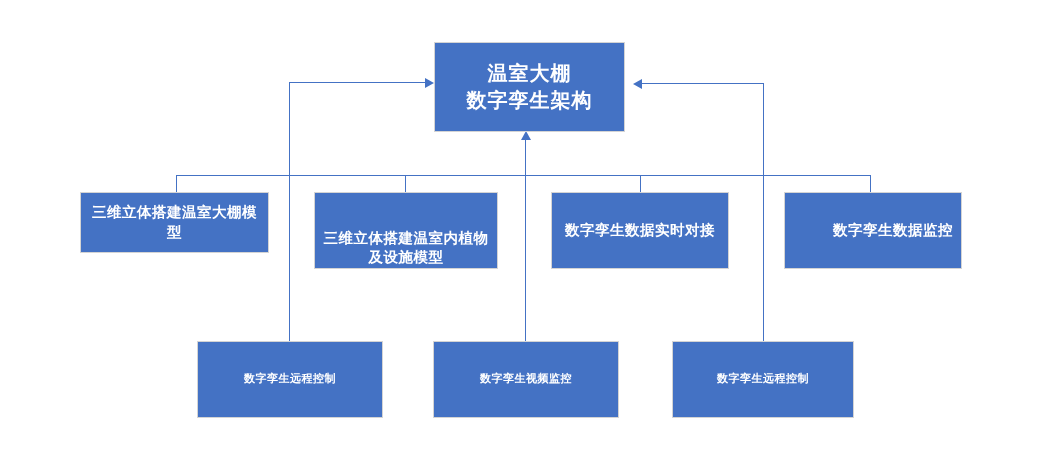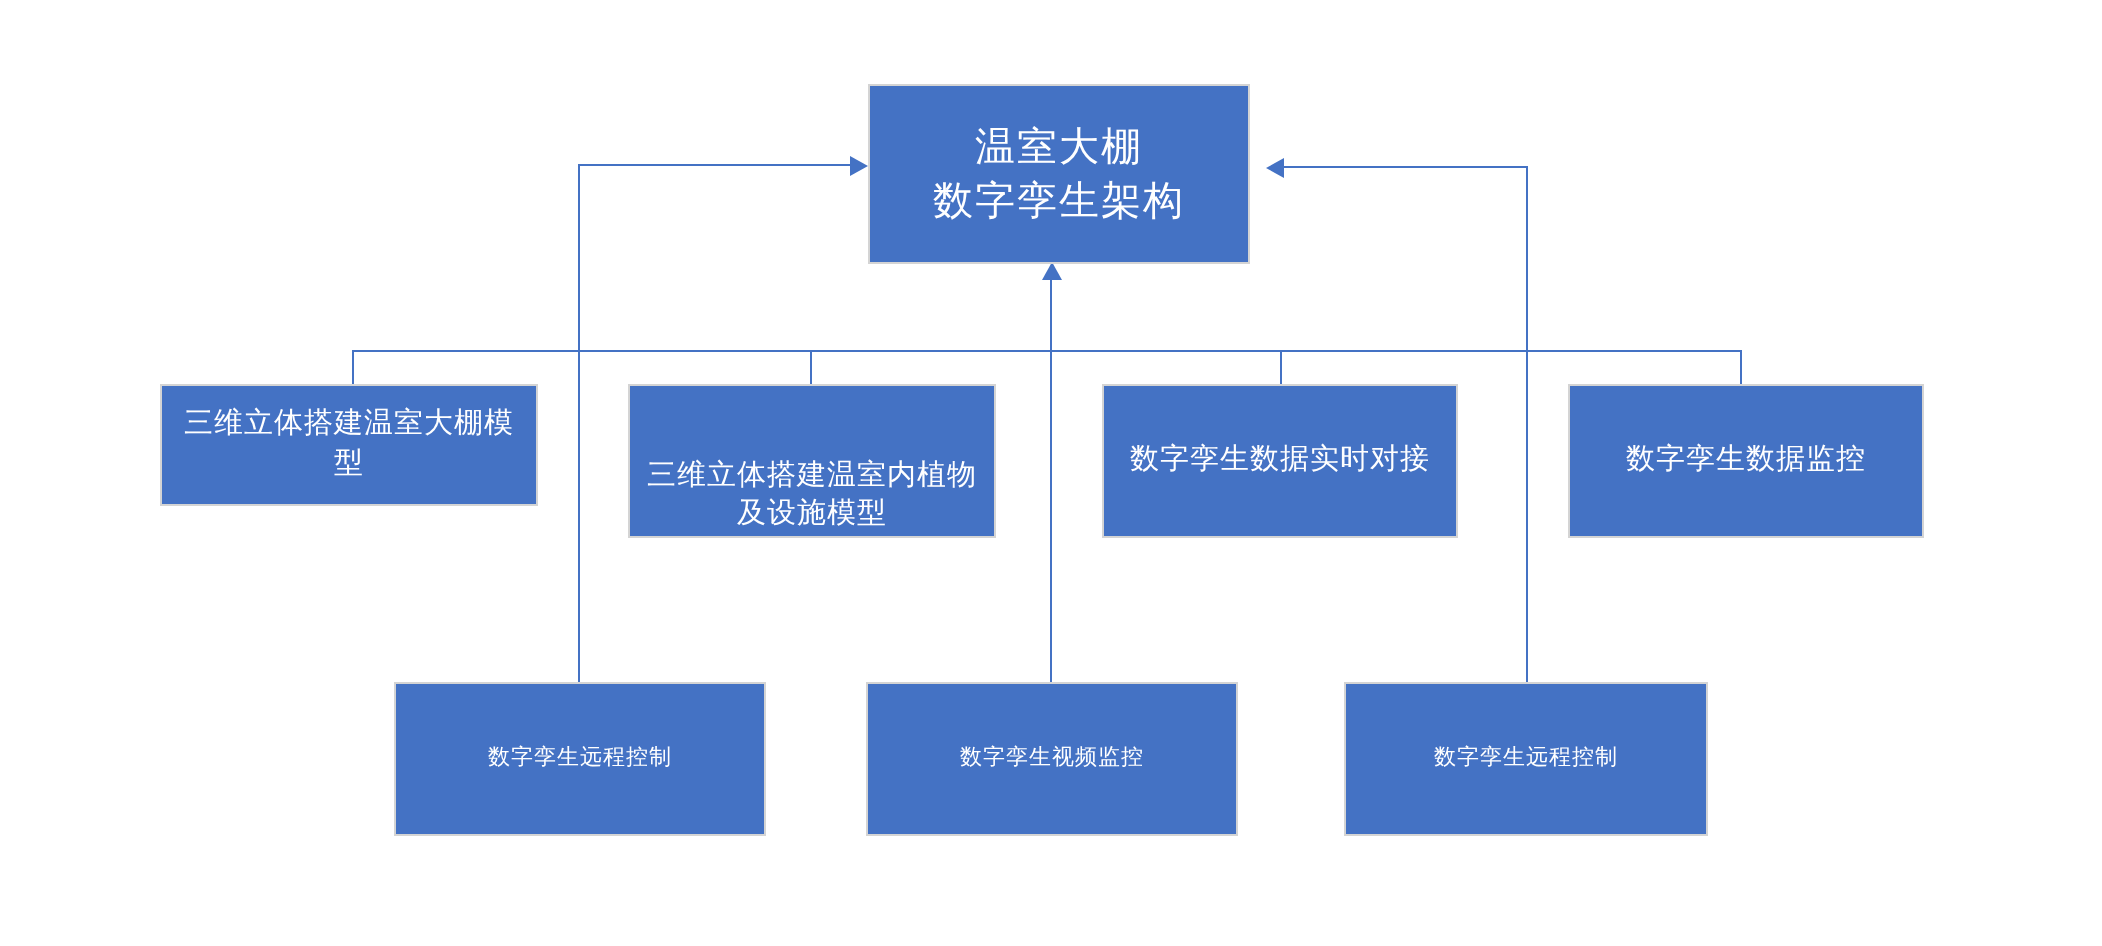--- a/index.html
+++ b/index.html
@@ -28,7 +28,7 @@
     justify-content: center;
     text-align: center;
     line-height: 1.35;
-    font-weight: 400;
+    font-weight: 700;
     letter-spacing: 0.5px;
     z-index: 3;
   }

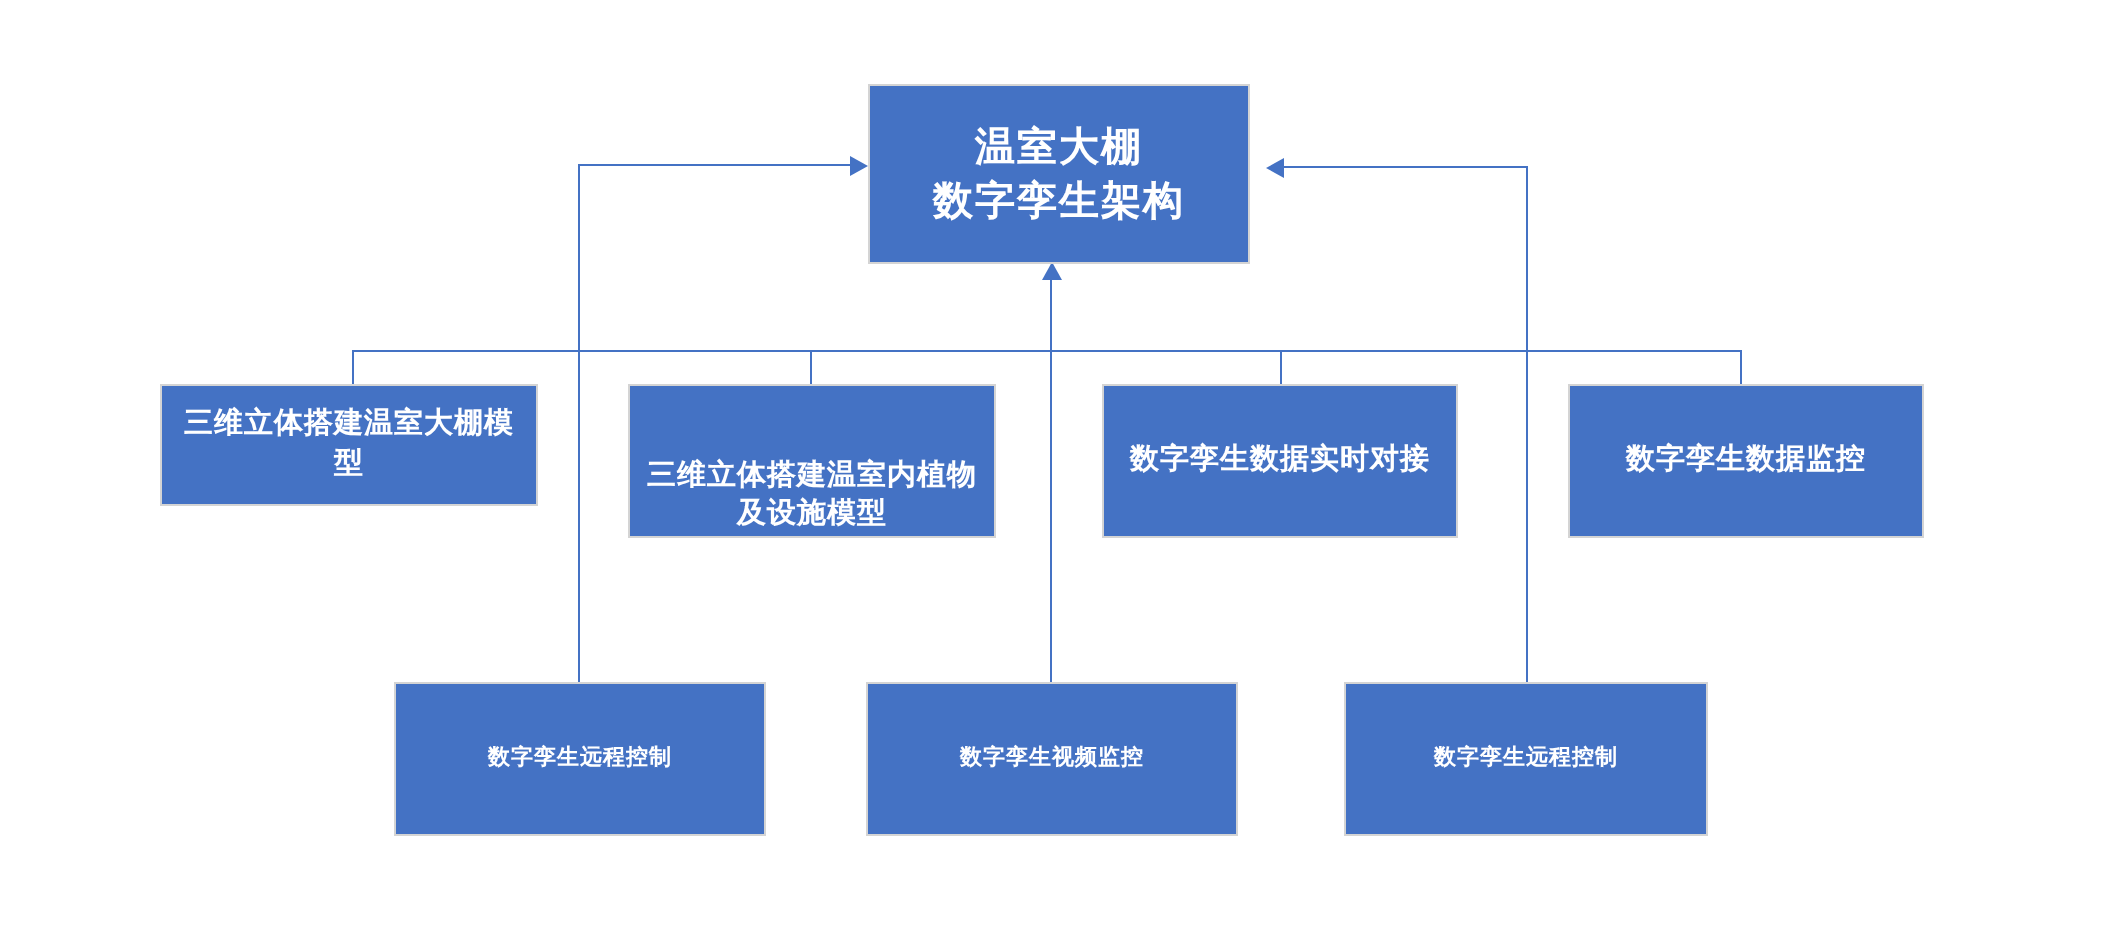--- a/index.html
+++ b/index.html
@@ -119,7 +119,7 @@
     <span class="node-label">数字孪生数据实时对接</span>
   </div>
 
-  <div class="node lvl2" style="left:784px; top:192px; width:178px; height:77px;">
+  <div class="node lvl2" style="left:784px; top:192px; width:178px; height:77px;justify-content:flex-end;">
     <span class="node-label">数字孪生数据监控</span>
   </div>
 

